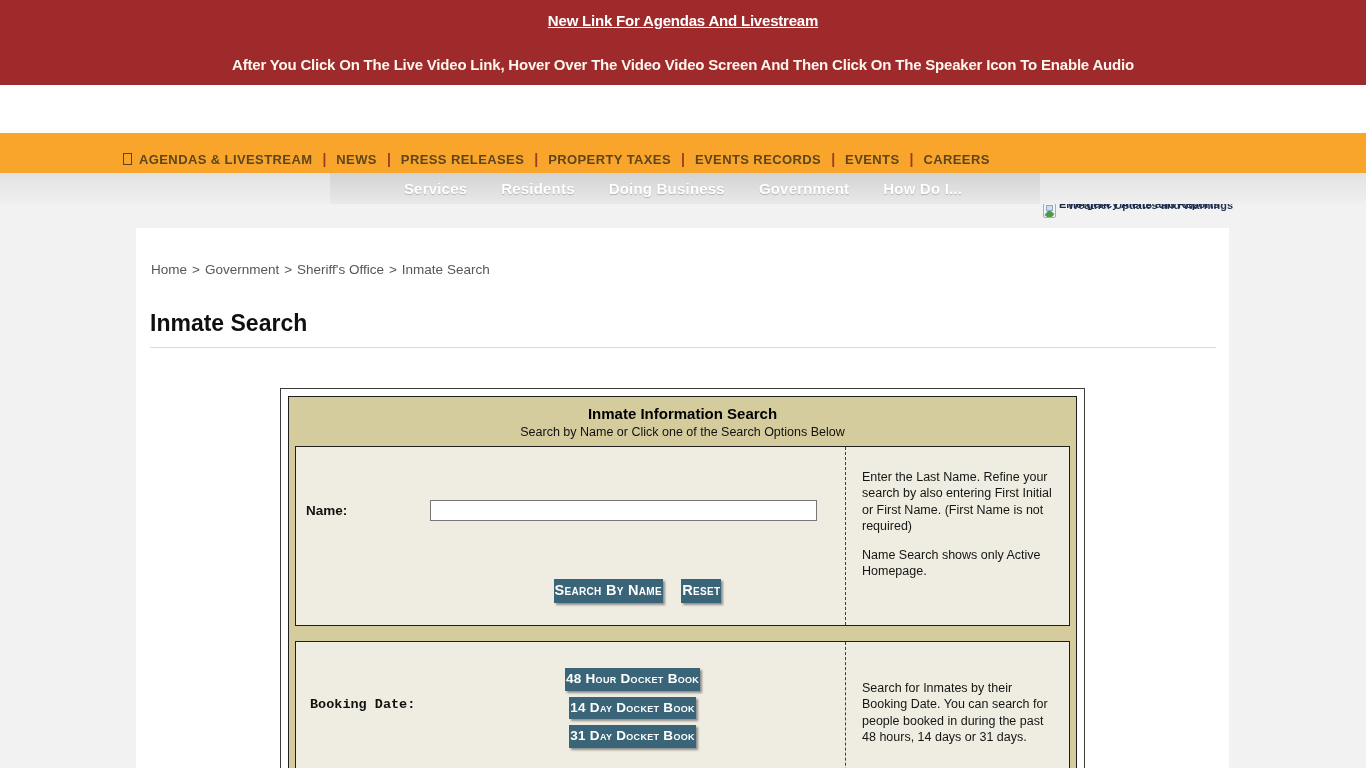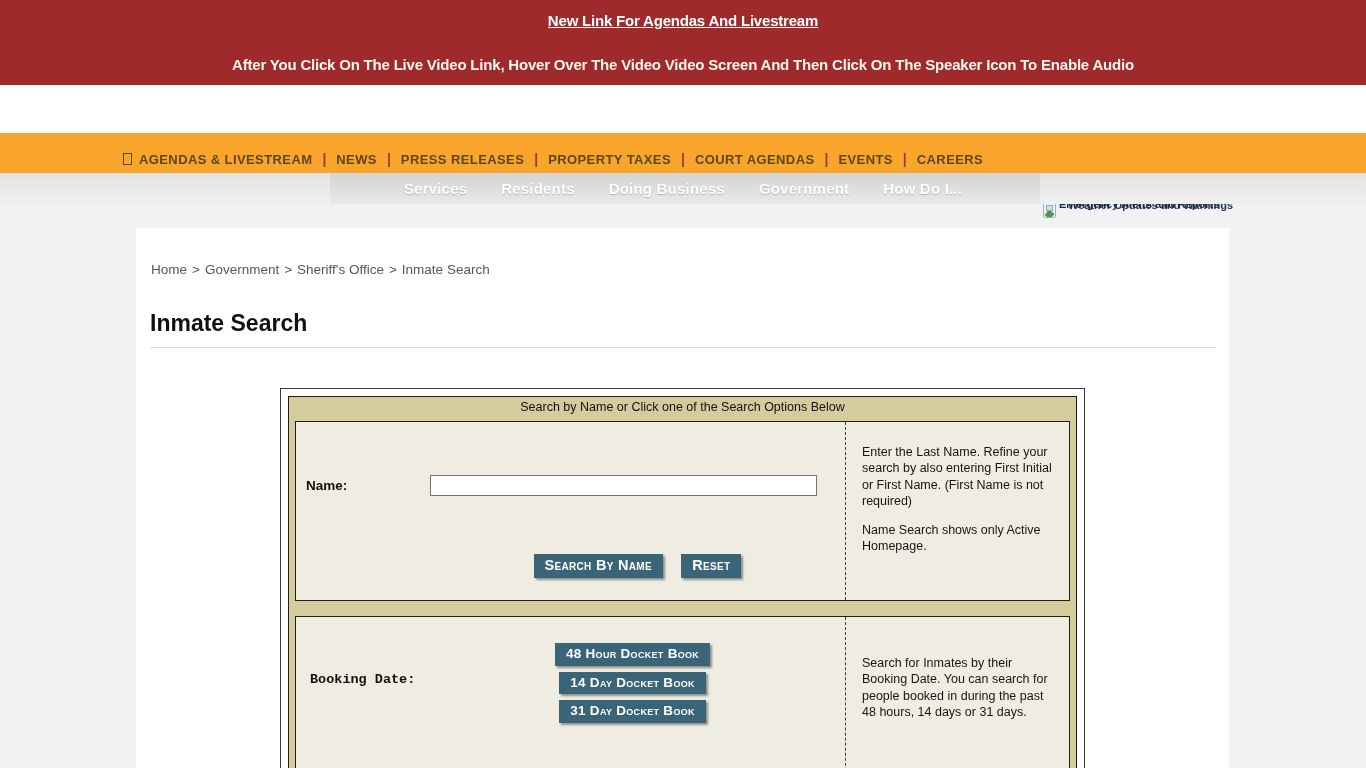--- a/index.html
+++ b/index.html
@@ -130,7 +130,7 @@
       <span class="pnav-sep">|</span>
       <span class="pnav-item">PROPERTY TAXES</span>
       <span class="pnav-sep">|</span>
-      <span class="pnav-item">COURT AGENDAS</span>
+      <span class="pnav-item">EVENTS RECORDS</span>
       <span class="pnav-sep">|</span>
       <span class="pnav-item">EVENTS</span>
       <span class="pnav-sep">|</span>

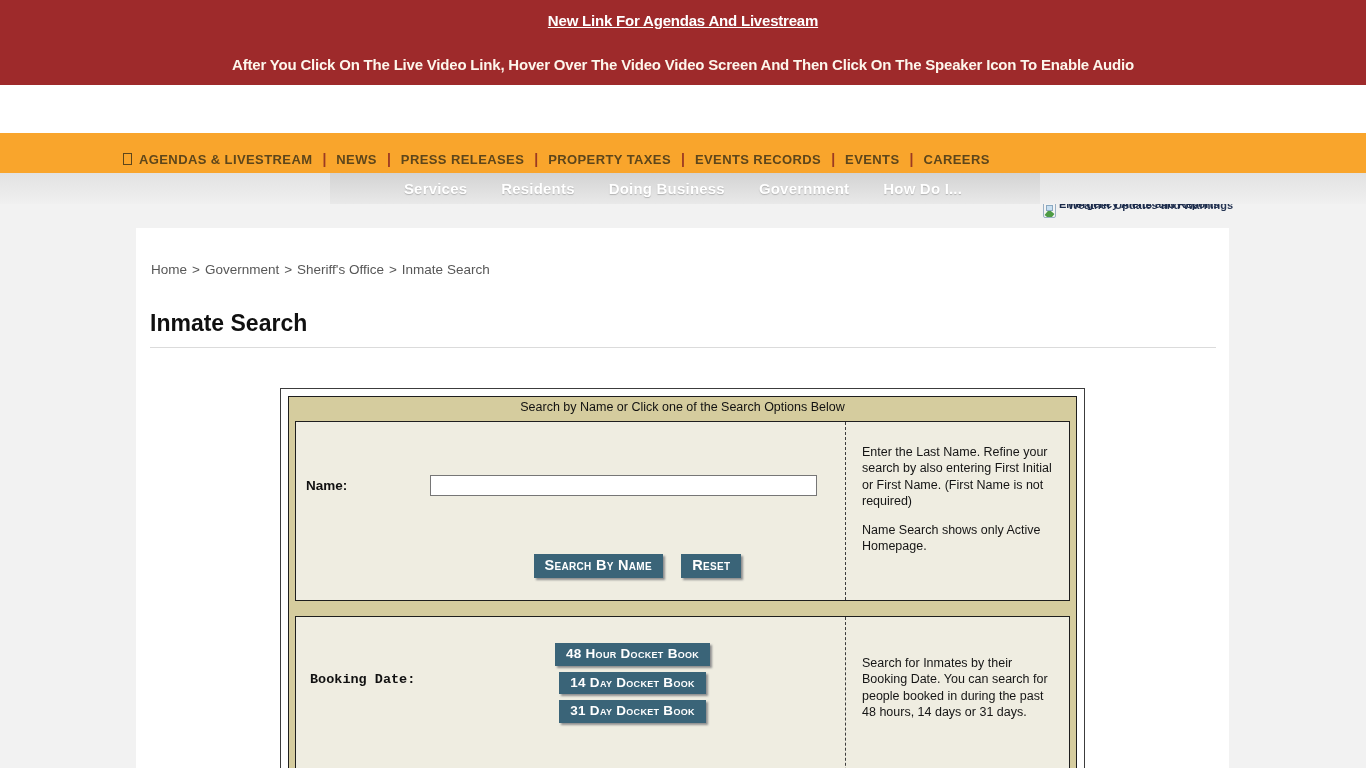--- a/index.html
+++ b/index.html
@@ -164,6 +164,7 @@
 
     <div class="search-outer">
       <div class="search-panel">
+        <div class="panel-title">Inmate Information Search</div>
         <div class="panel-subtitle">Search by Name or Click one of the Search Options Below</div>
 
         <div class="section sec-name">

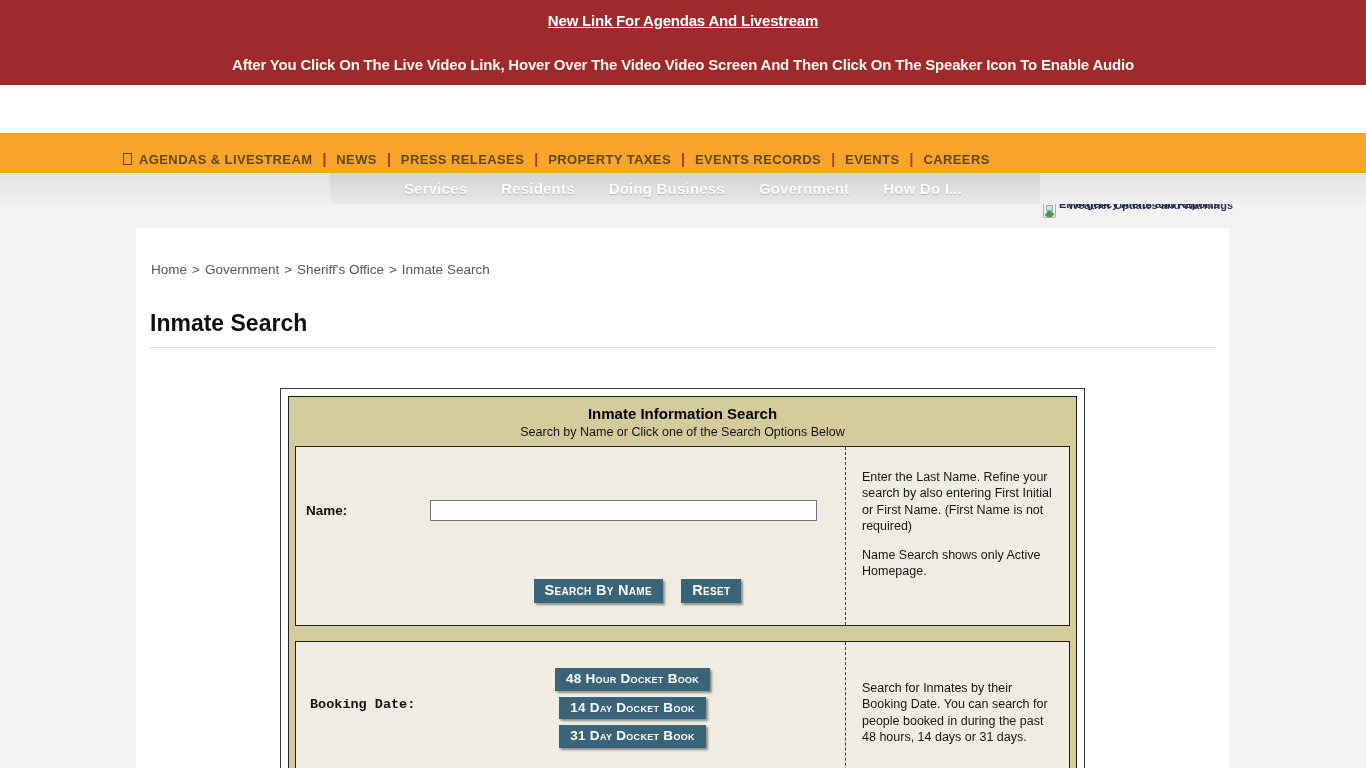--- a/index.html
+++ b/index.html
@@ -84,7 +84,7 @@
   .name-btn-row { position:absolute; left:0; right:0; top:132px; text-align:center; padding-left:134px; }
 
   .btn { display:inline-block; background:#3A6478; color:#fff; font-weight:bold;
-    font-variant:small-caps; font-size:14.5px; line-height:1; padding:4px 11px 5px;
+    font-variant:small-caps; font-size:14.5px; line-height:1; padding:4px 1px 5px;
     border:none; box-shadow:2px 2px 2px #8f8f8f; cursor:pointer; letter-spacing:.3px;
     font-family:"Liberation Sans", sans-serif; }
   .btn + .btn { margin-left:14px; }

